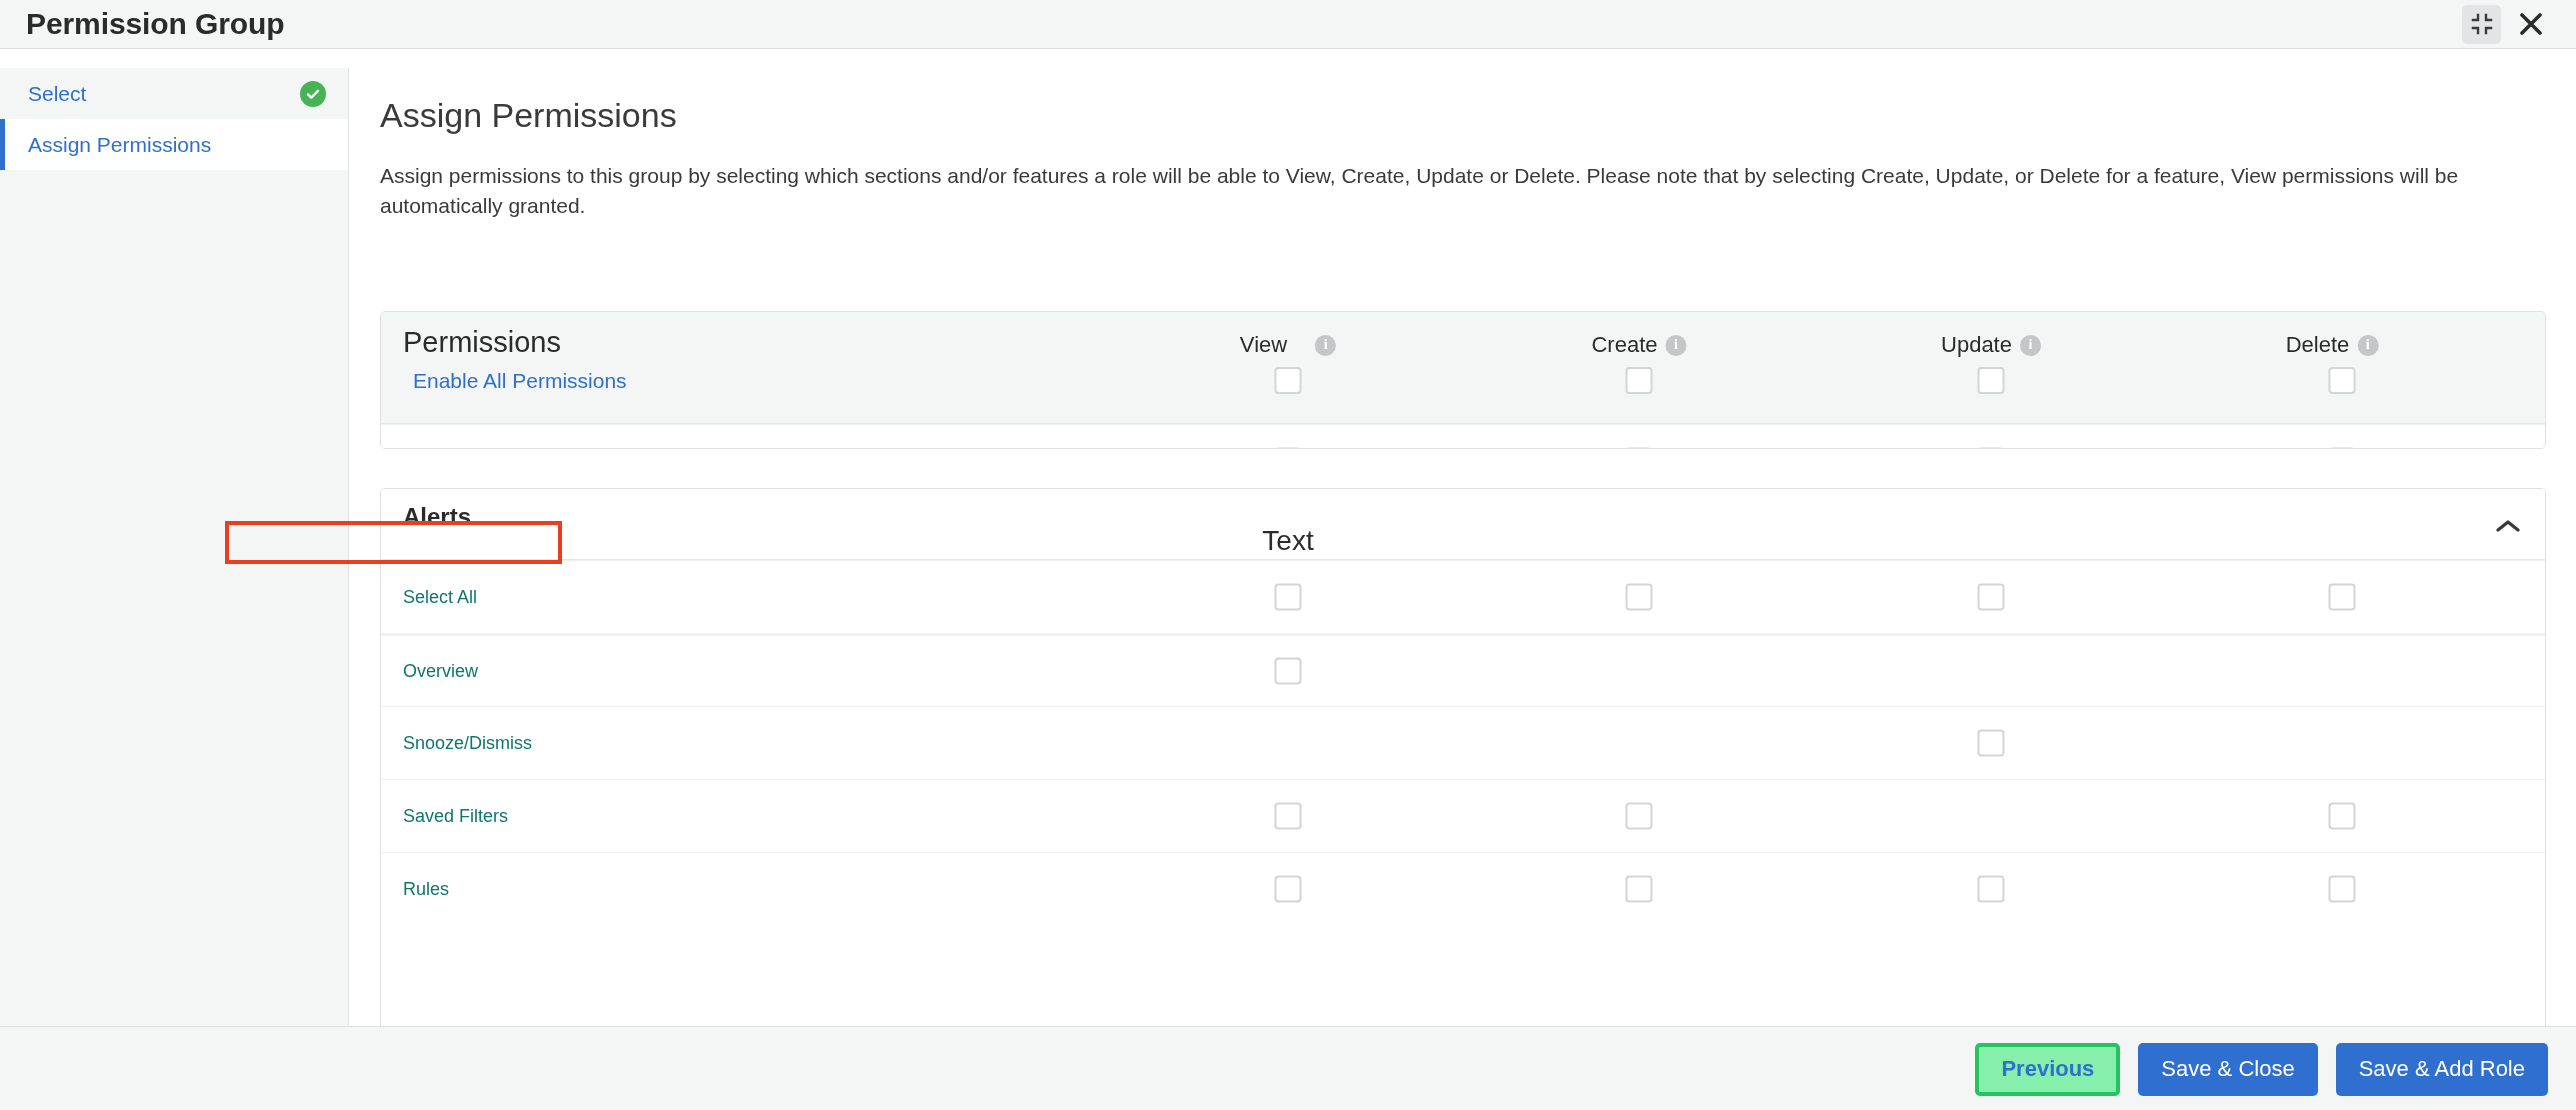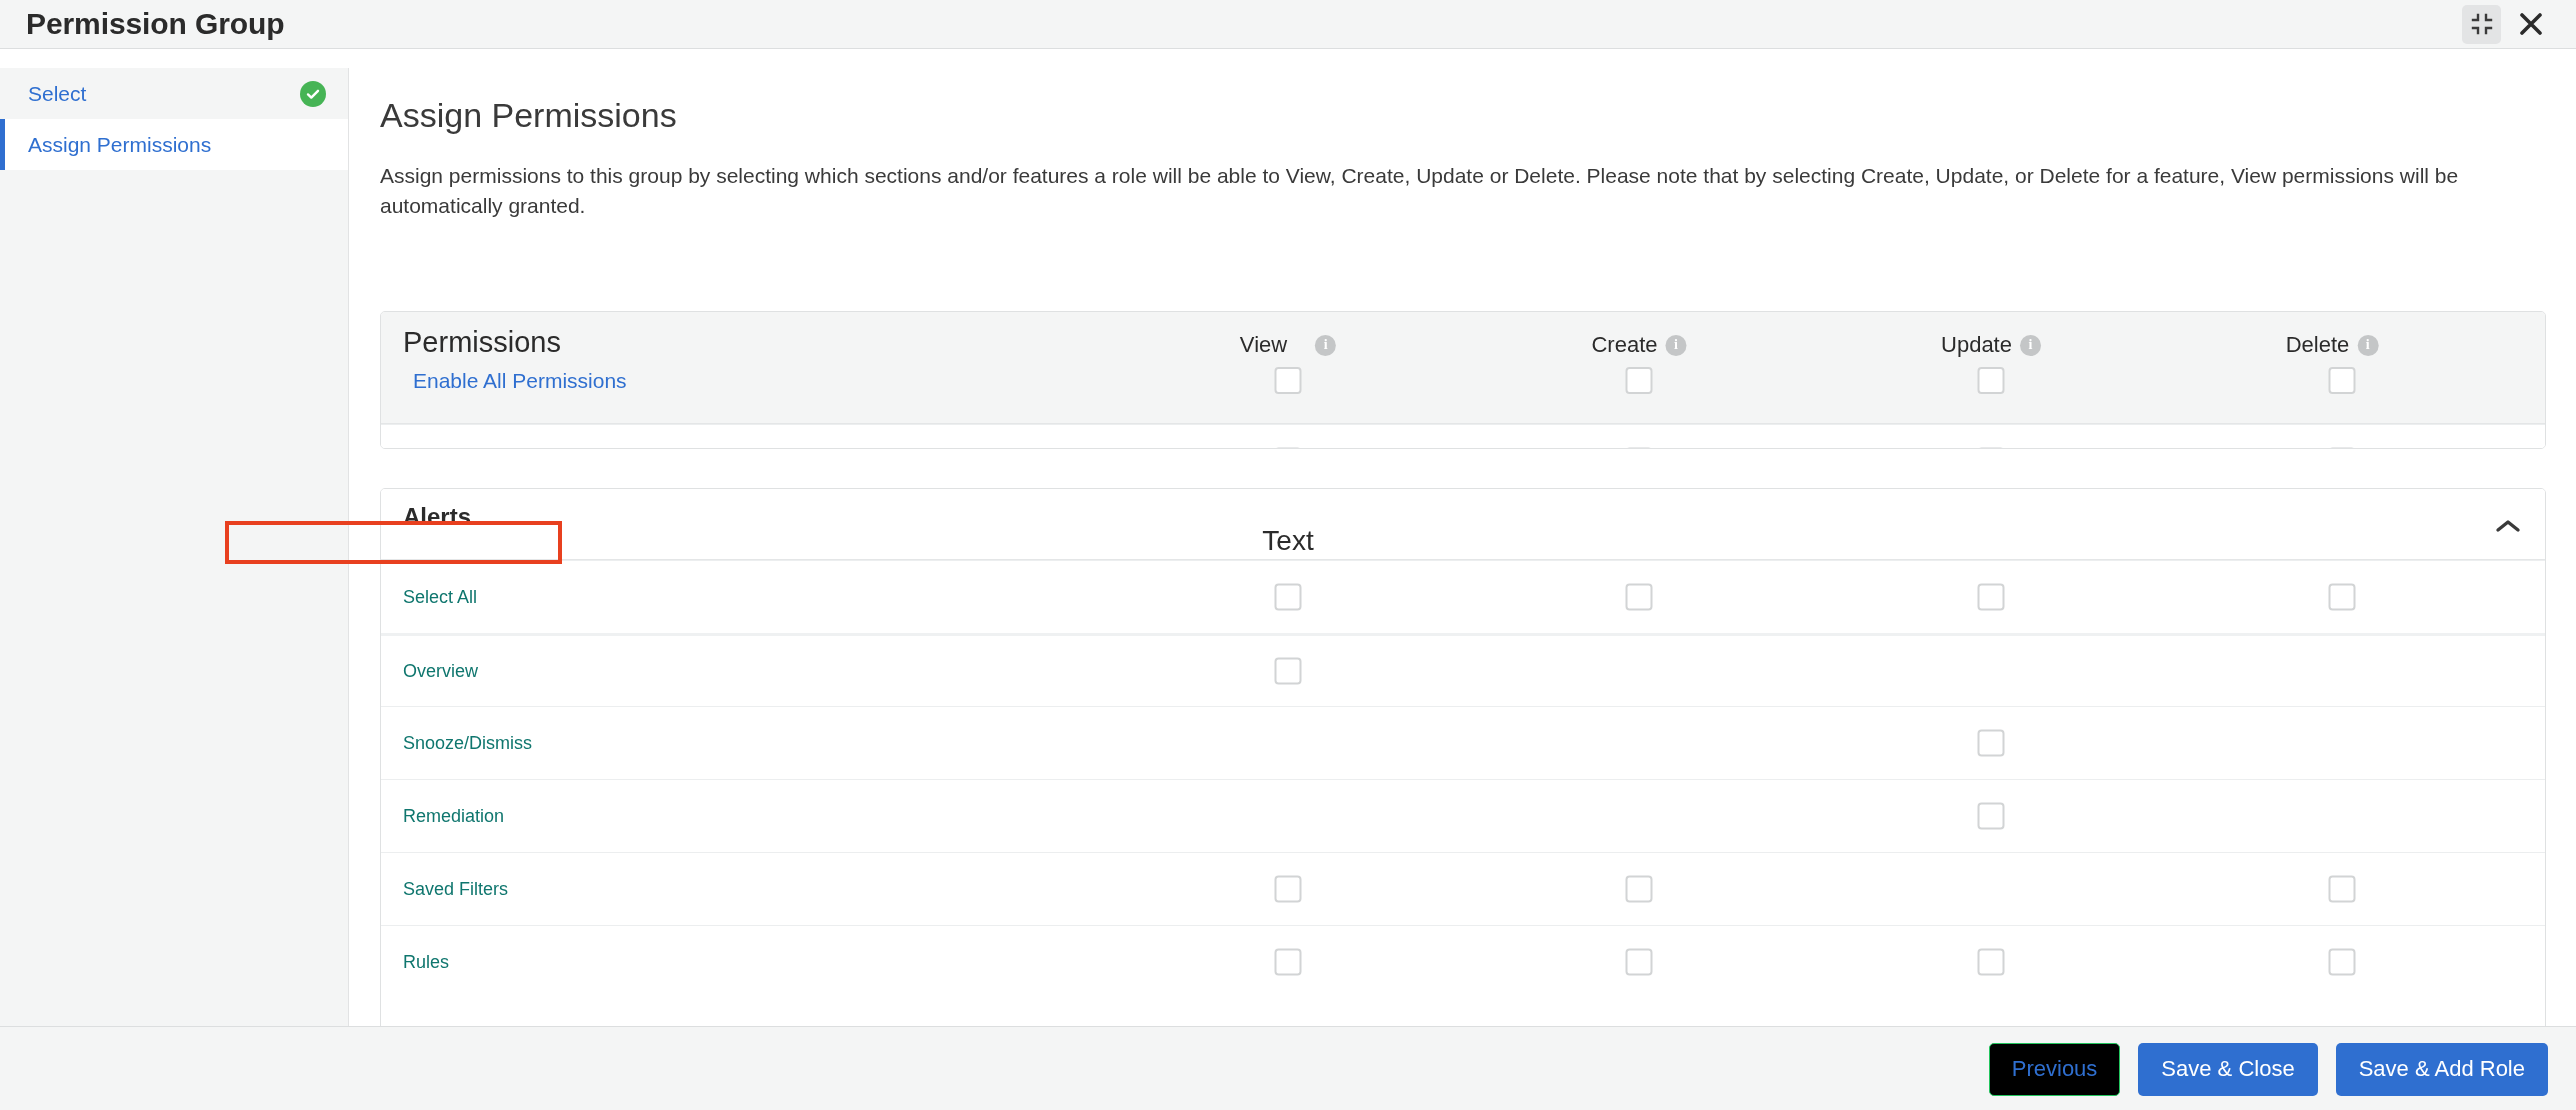--- a/index.html
+++ b/index.html
@@ -404,10 +404,6 @@
         <span class="row-cb cbox" style="left:1610px;"></span>
       </div>
 
-      <div class="row">
-        <span class="row-label">Remediation</span>
-        <span class="row-cb cbox" style="left:1610px;"></span>
-      </div>
 
       <div class="row">
         <span class="row-label">Saved Filters</span>

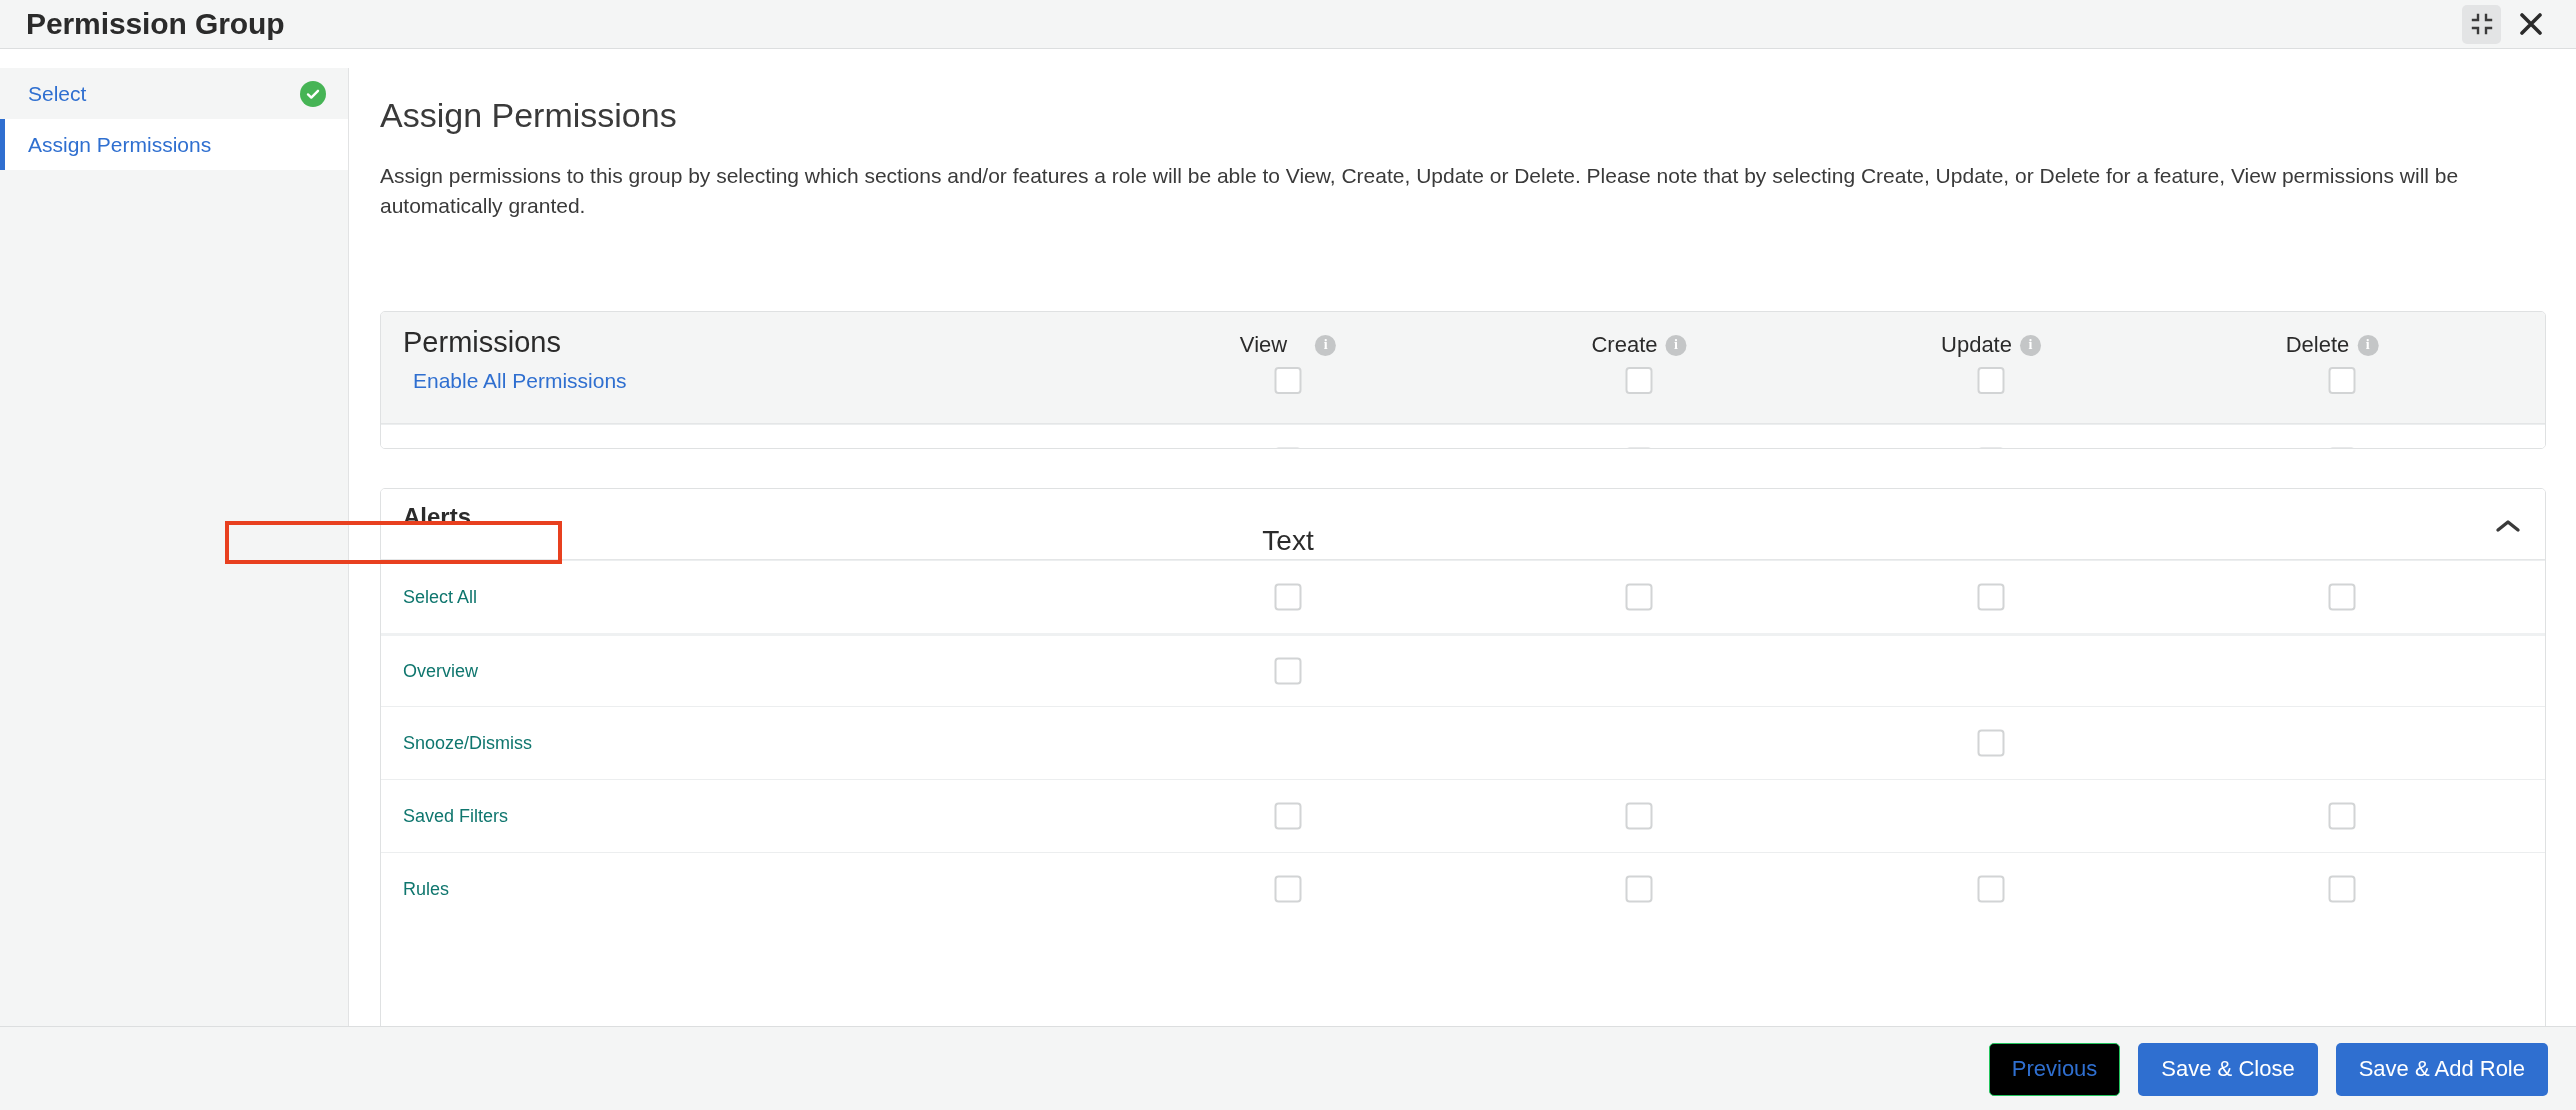--- a/index.html
+++ b/index.html
@@ -286,9 +286,10 @@
     white-space: nowrap;
   }
   .btn-secondary {
-    background: #000000;
+    background: #86efac;
     color: #2f6fd0;
-    border: 1px solid #22c55e;
+    border: 4px solid #22c55e;
+    font-weight: bold;
   }
   .btn-primary {
     background: #2f6fd0;

